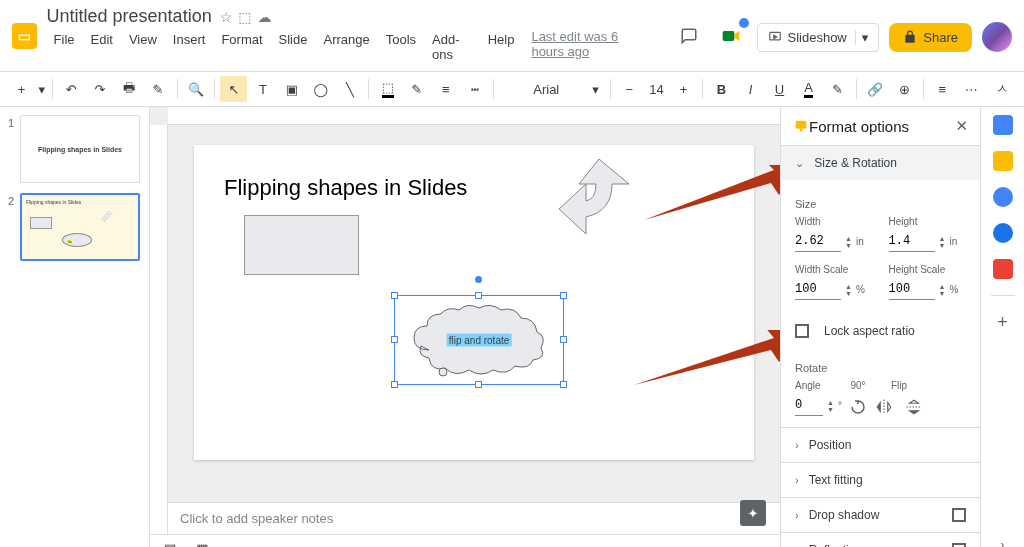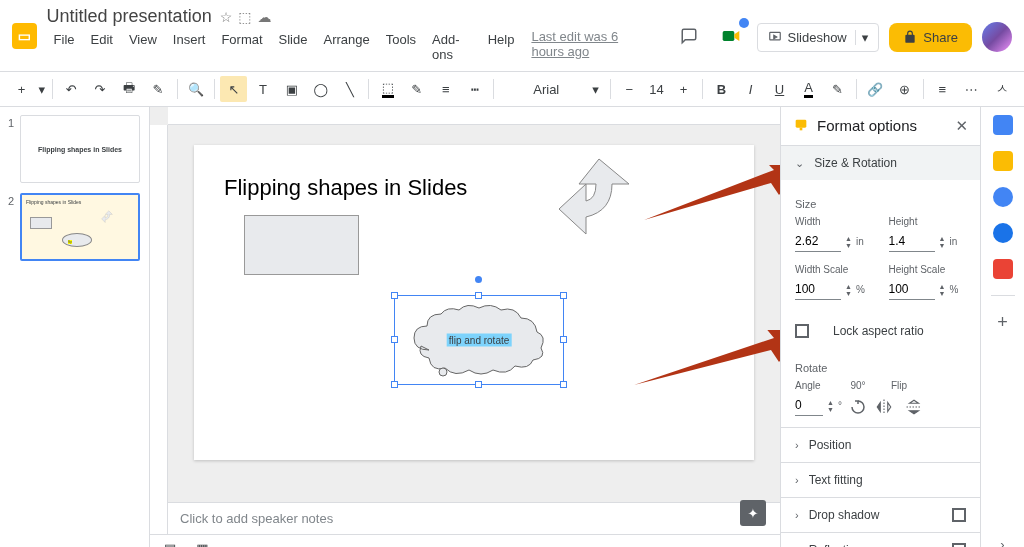--- a/index.html
+++ b/index.html
@@ -61,7 +61,7 @@
 .bottom-bar { position: absolute; bottom: 0; left: 0; right: 0; height: 28px; display: flex; align-items: center; gap: 20px; padding: 0 14px; border-top: 1px solid #dadce0; background: #fff; }
 
 .panel { width: 200px; border-left: 1px solid #dadce0; padding: 0; overflow-y: auto; font-size: 12px; }
-.panel-hdr { display: flex; padding: 10px 12px; gap: 8px; }
+.panel-hdr { display: flex; align-items: center; padding: 10px 12px; }
 .panel-hdr .title { font-size: 15px; color: #202124; flex: 1; }
 .panel-close { cursor: pointer; font-size: 15px; color: #5f6368; }
 .section { border-top: 1px solid #dadce0; }

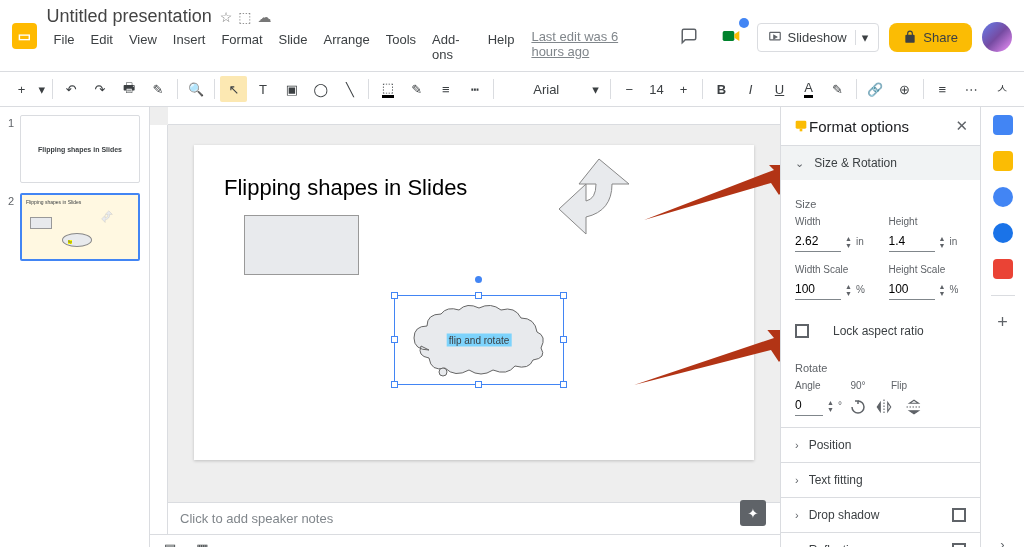--- a/index.html
+++ b/index.html
@@ -75,7 +75,7 @@
 .field { flex: 1; }
 .field-lbl { font-size: 10px; color: #5f6368; margin-bottom: 4px; }
 .input-wrap { display: flex; align-items: center; gap: 4px; }
-.num-input { width: 46px; border: none; border-bottom: 1px solid #80868b; padding: 3px 0; font-size: 12px; background: transparent; }
+.num-input { width: 46px; border: none; border-bottom: 1px solid #80868b; padding: 3px 0; font-size: 12px; background: transparent; font-family: Liberation Mono, monospace; }
 .stepper { display: flex; flex-direction: column; gap: 0; font-size: 7px; line-height: 7px; color: #5f6368; cursor: pointer; }
 .unit { font-size: 10px; color: #5f6368; }
 .check-row { display: flex; align-items: center; gap: 24px; margin: 24px 0; }

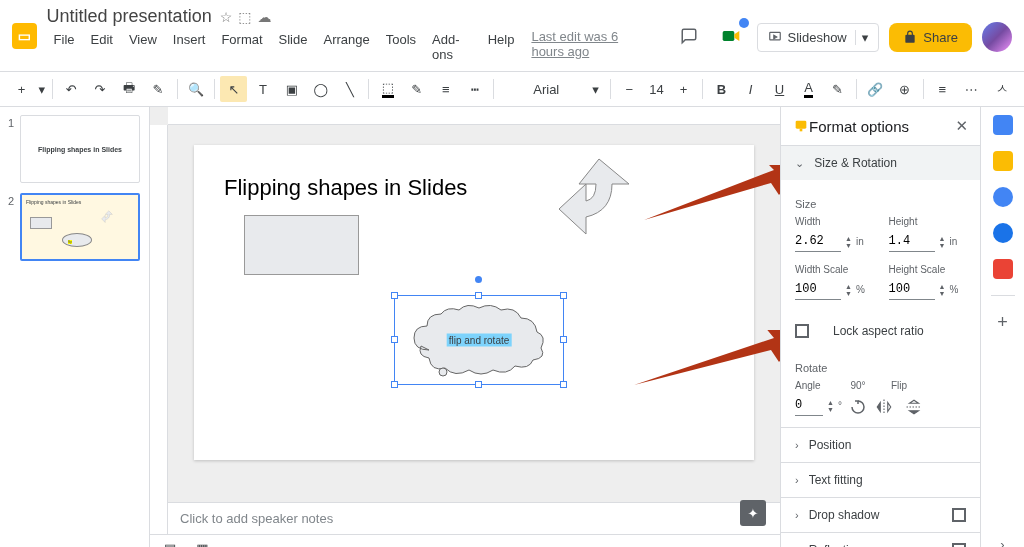--- a/index.html
+++ b/index.html
@@ -78,7 +78,7 @@
 .num-input { width: 46px; border: none; border-bottom: 1px solid #80868b; padding: 3px 0; font-size: 12px; background: transparent; font-family: Liberation Mono, monospace; }
 .stepper { display: flex; flex-direction: column; gap: 0; font-size: 7px; line-height: 7px; color: #5f6368; cursor: pointer; }
 .unit { font-size: 10px; color: #5f6368; }
-.check-row { display: flex; align-items: center; gap: 24px; margin: 24px 0; }
+.check-row { display: flex; align-items: center; gap: 15px; margin: 24px 0; }
 .checkbox { width: 14px; height: 14px; border: 2px solid #5f6368; }
 .rot-col { display: flex; flex-direction: column; align-items: center; gap: 6px; }
 .rot-col-lbl { font-size: 10px; color: #5f6368; }

